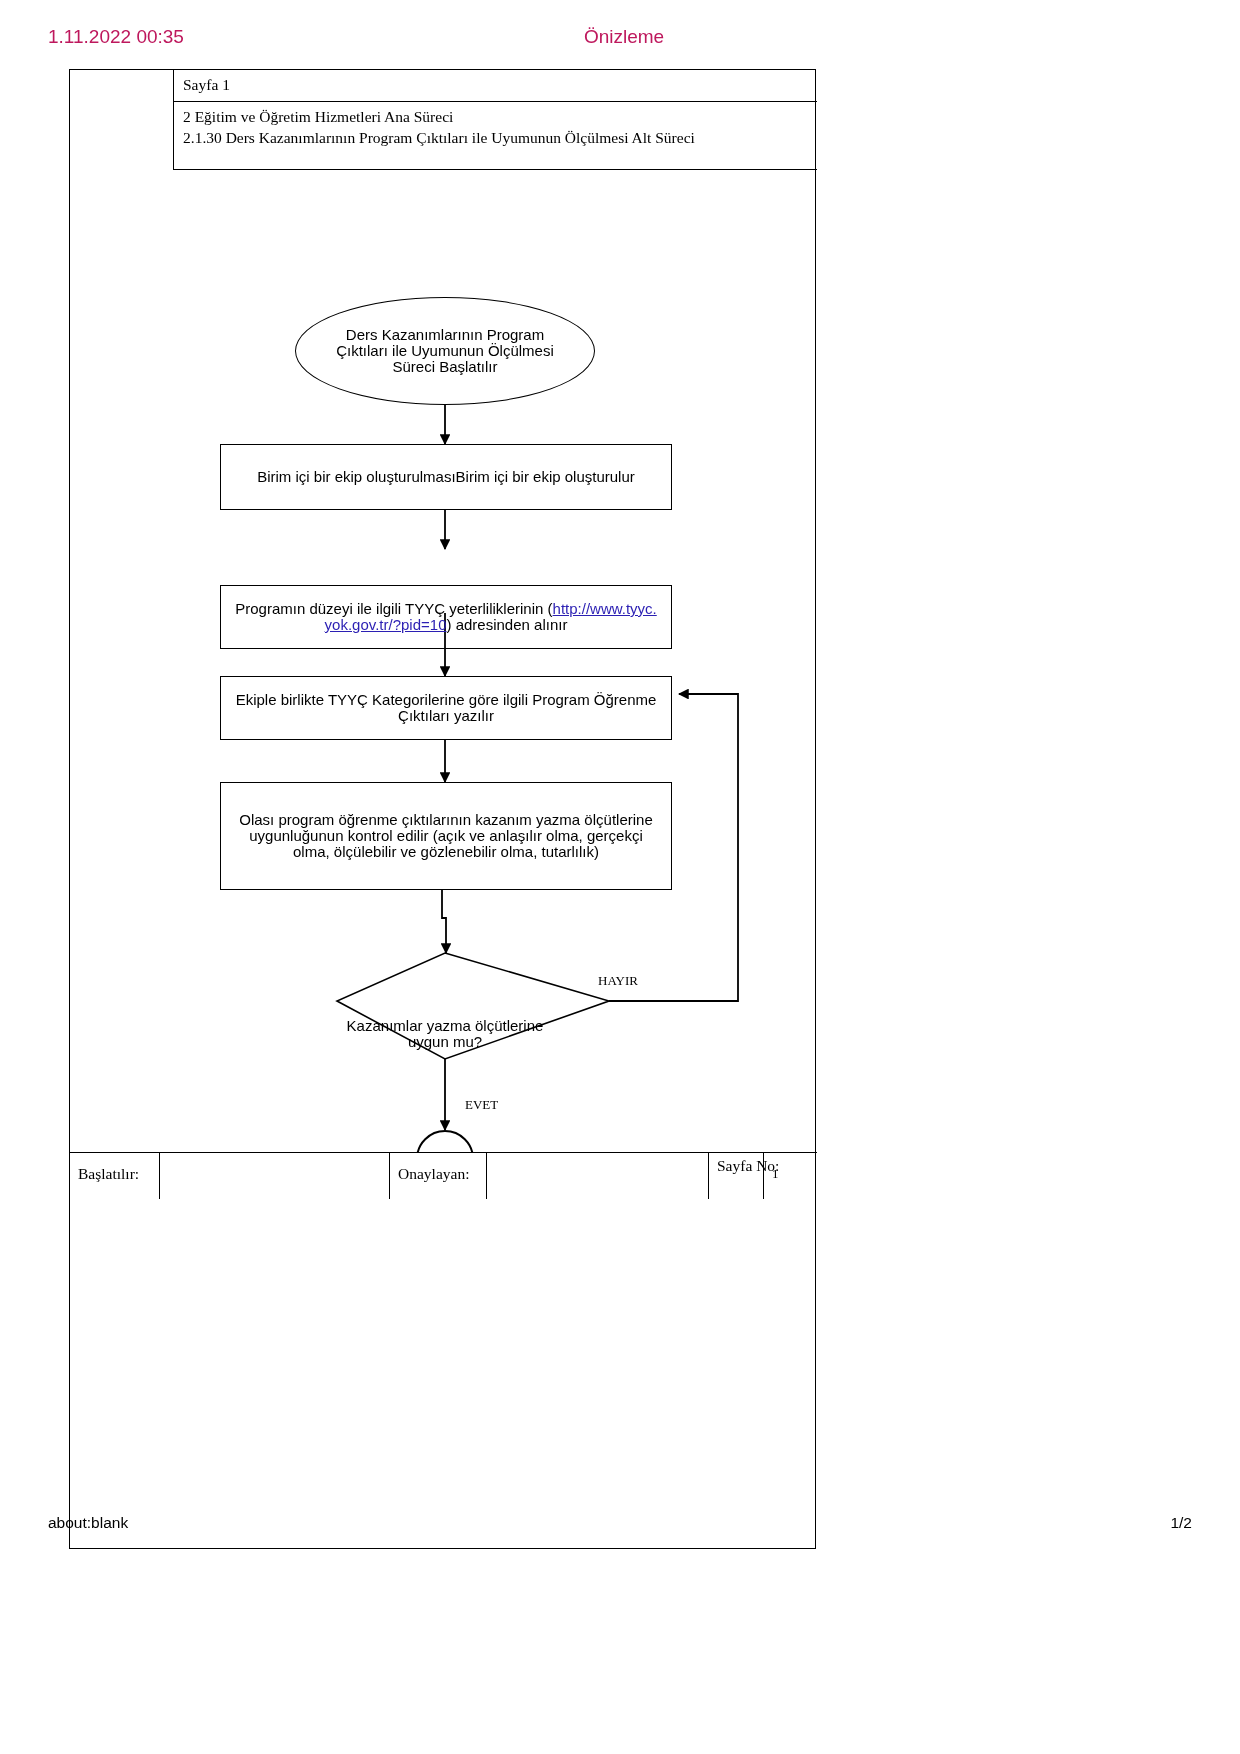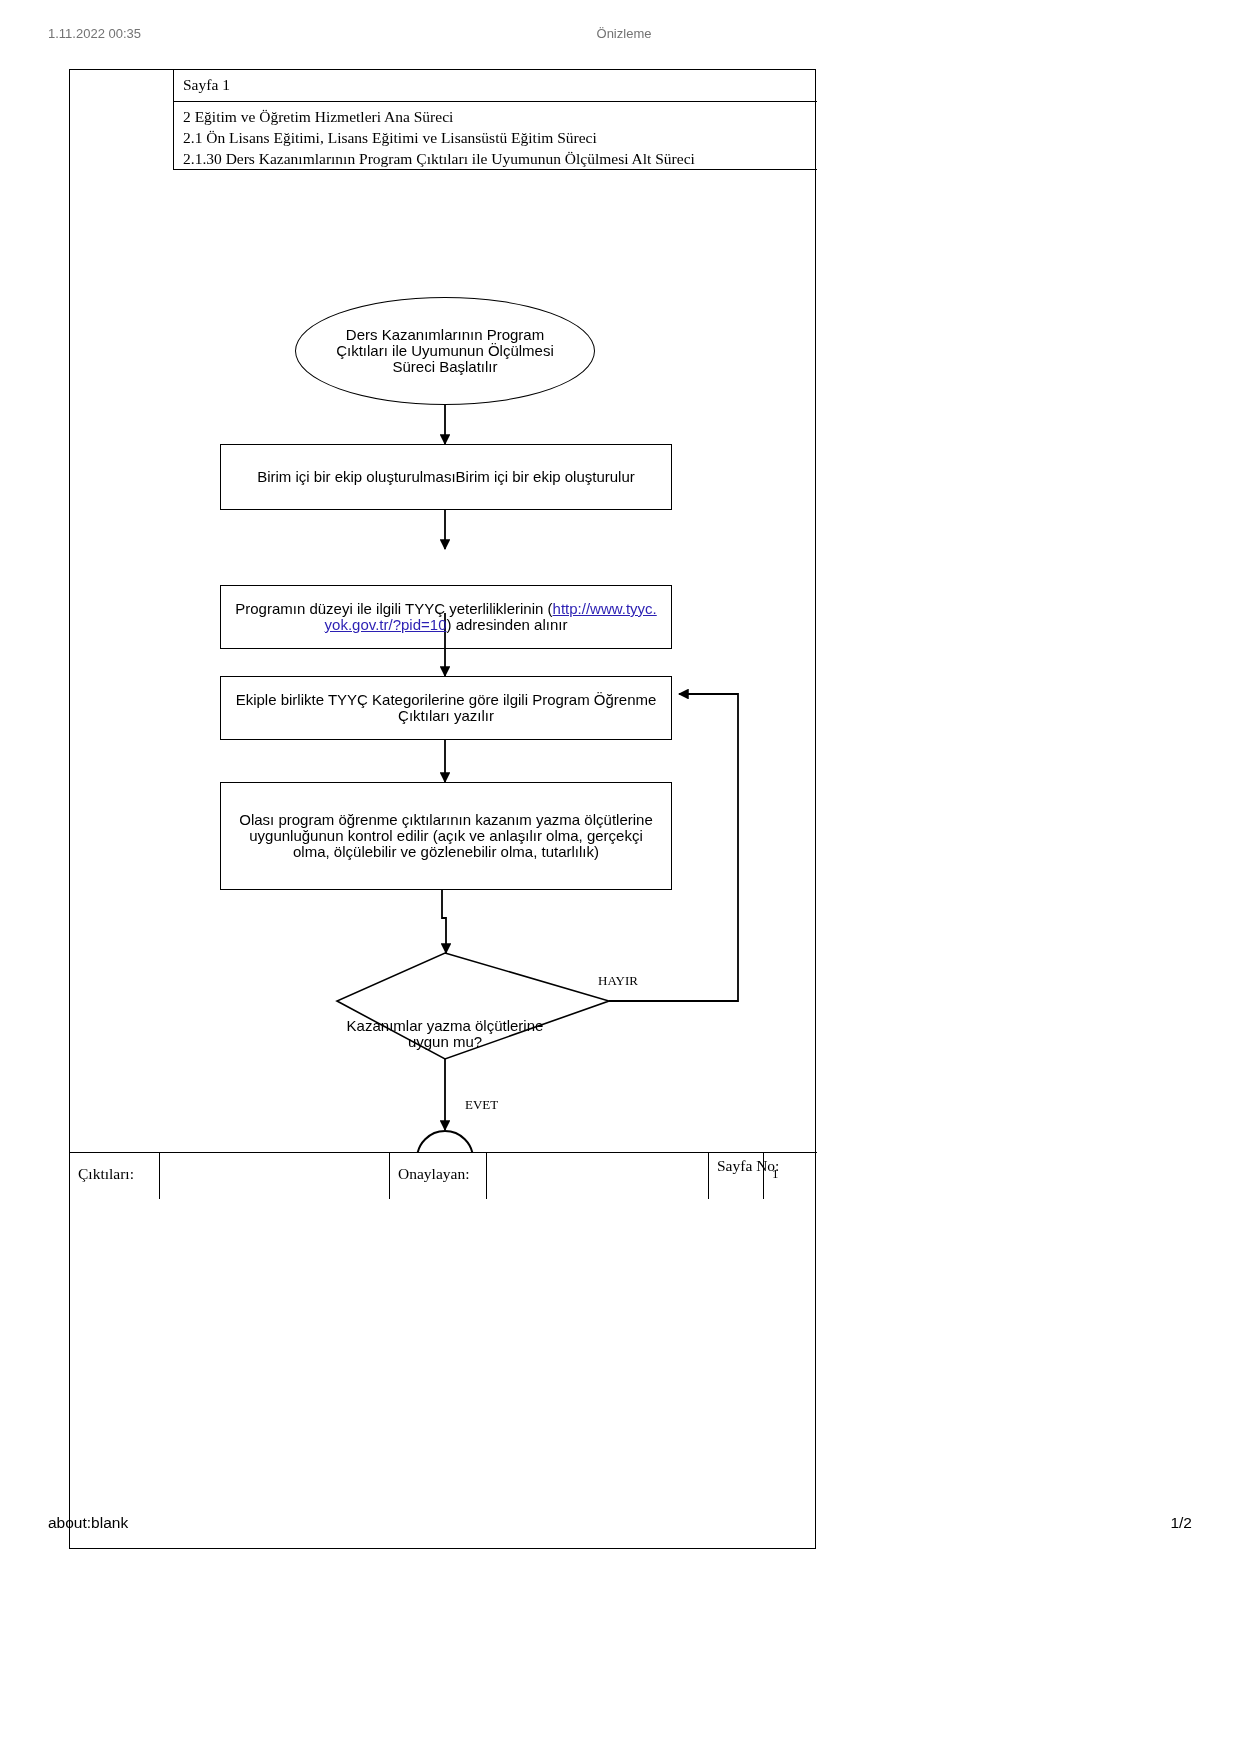--- a/index.html
+++ b/index.html
@@ -23,8 +23,8 @@
     left: 0;
     width: 1024px;
     height: 20px;
-    font-size: 13px;
-    color: #737373;
+    font-size: 19px;
+    color: #be185d;
   }
   .print-hdr .left  { position: absolute; left: 48px;  top: 0; }
   .print-hdr .center{ position: absolute; left: 4px; top: 0; width: 1240px; text-align: center; }

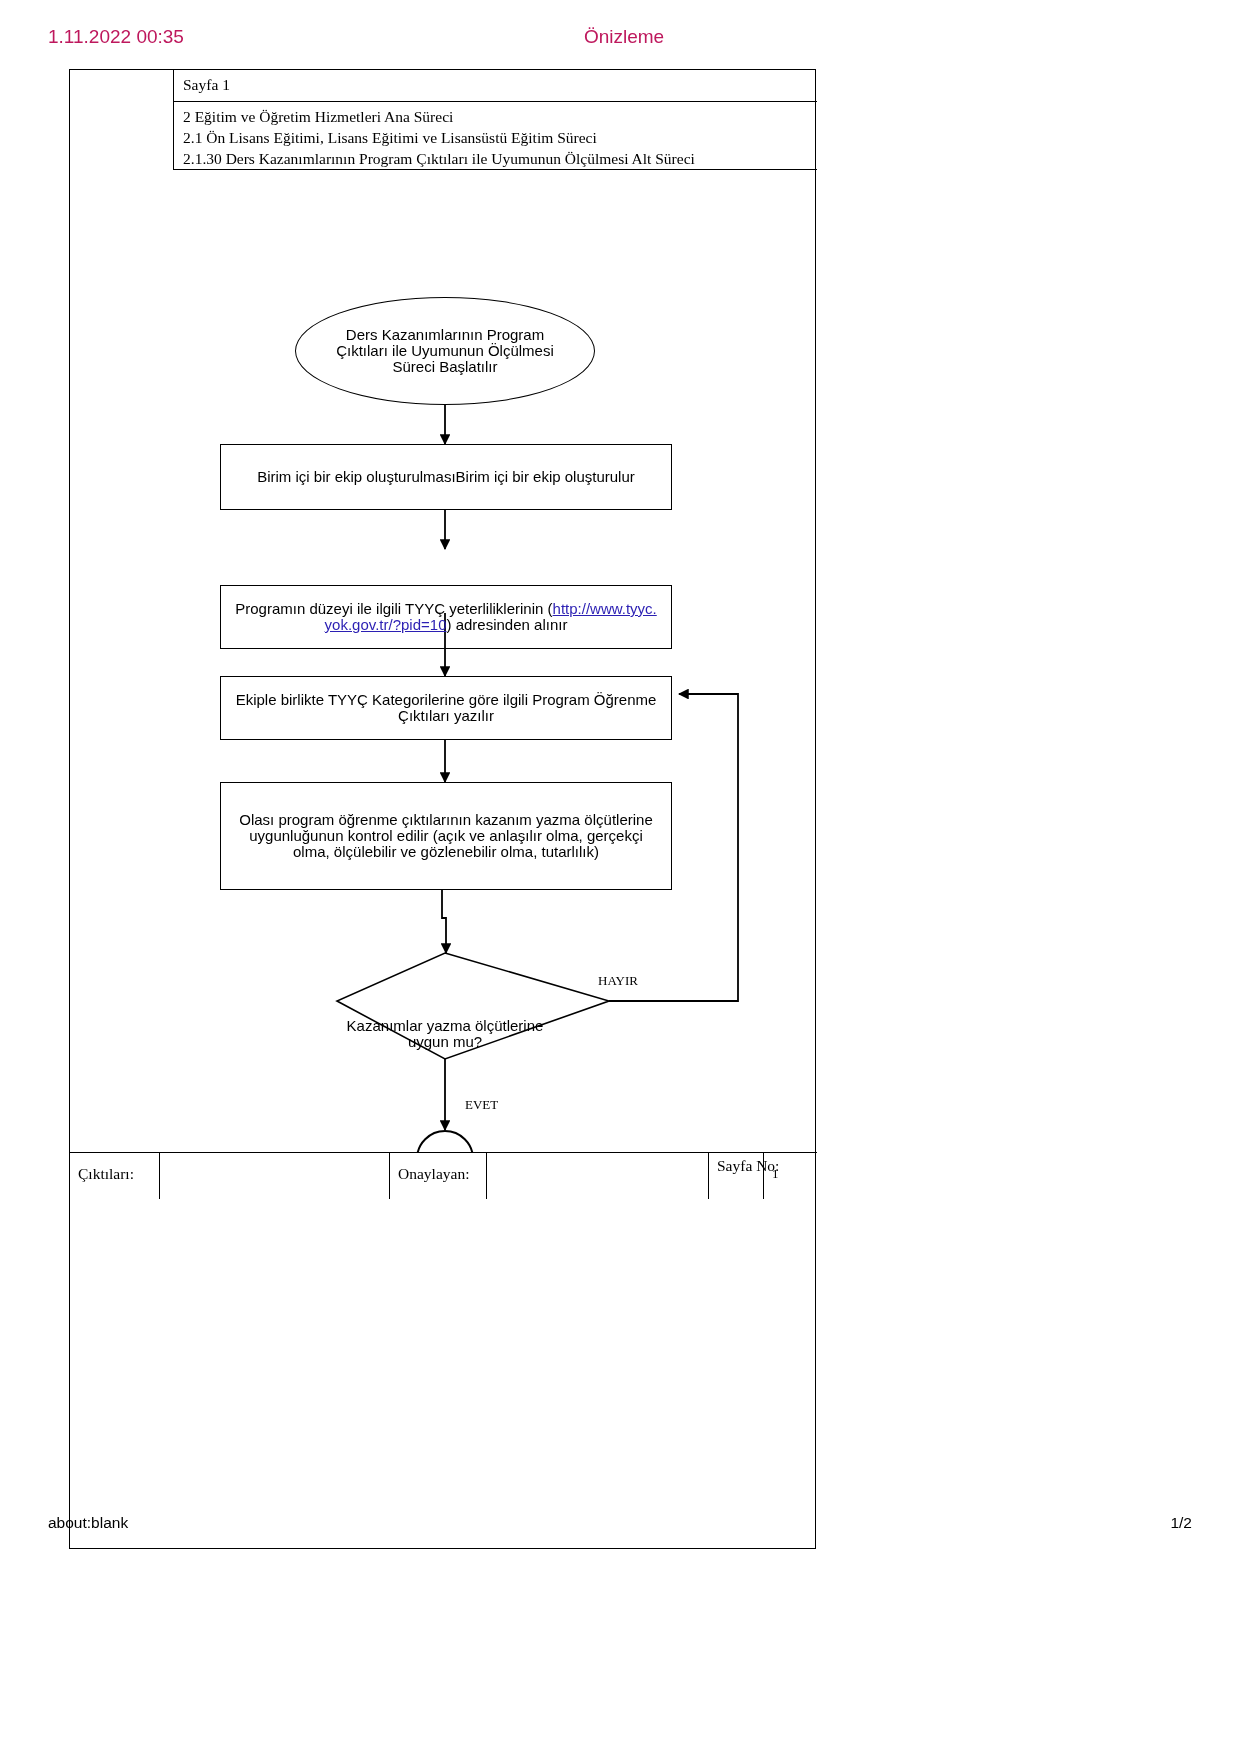--- a/index.html
+++ b/index.html
@@ -199,7 +199,6 @@
     <div class="hdr-title-row">Sayfa 1</div>
     <div class="hdr-proc-row">
       <div>2 Eğitim ve Öğretim Hizmetleri Ana Süreci</div>
-      <div>2.1 Ön Lisans Eğitimi, Lisans Eğitimi ve Lisansüstü Eğitim Süreci</div>
       <div>2.1.30 Ders Kazanımlarının Program Çıktıları ile Uyumunun Ölçülmesi Alt Süreci</div>
     </div>
   </div>

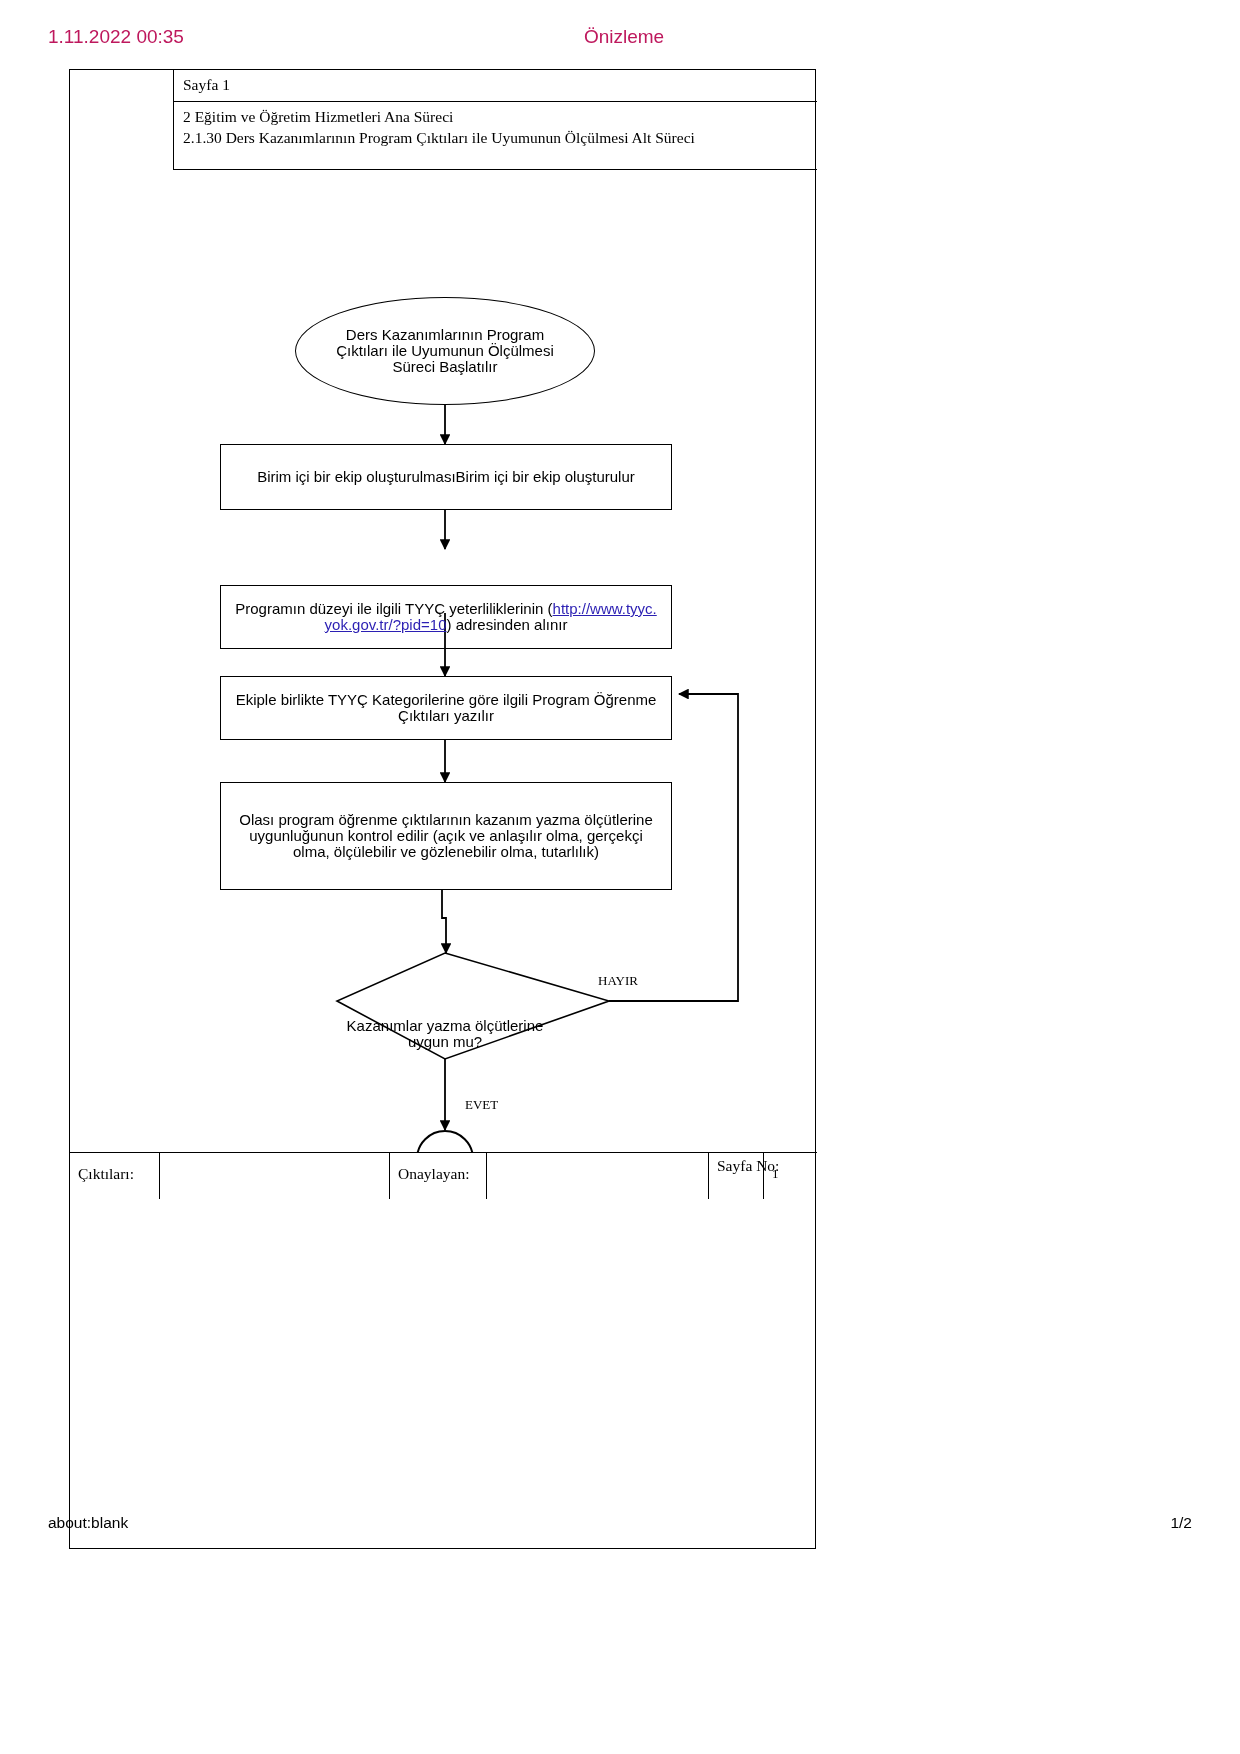--- a/index.html
+++ b/index.html
@@ -263,7 +263,7 @@
   </div>
 
   <div class="footer">
-    <div class="f-cell f-hazirlayan">Çıktıları:</div>
+    <div class="f-cell f-hazirlayan">Başlatılır:</div>
     <div class="f-cell f-hazir-val"></div>
     <div class="f-cell f-onaylayan">Onaylayan:</div>
     <div class="f-cell f-onay-val"></div>

